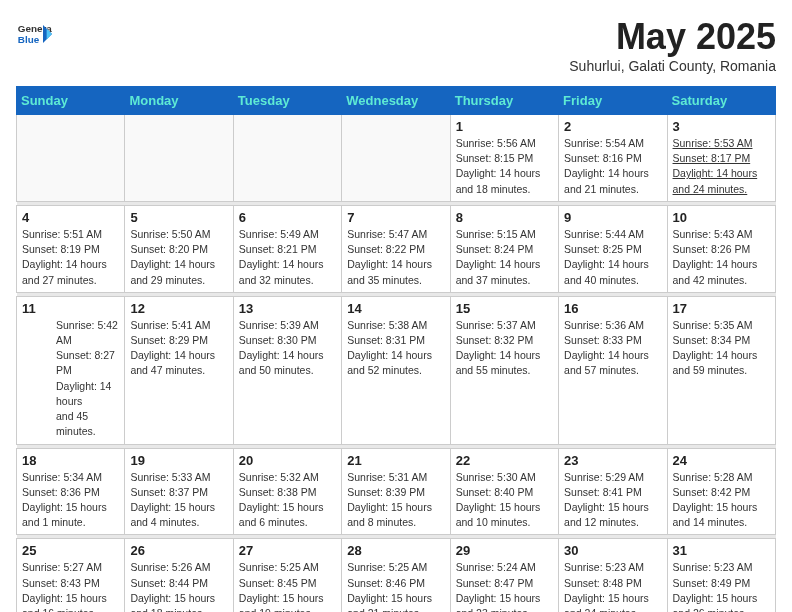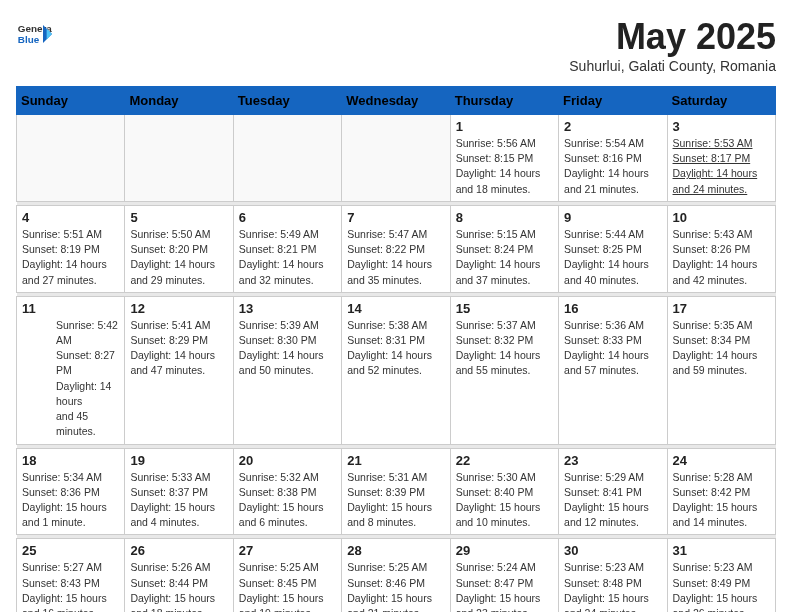--- a/index.html
+++ b/index.html
@@ -44,7 +44,7 @@
     }
     .calendar th {
       background: #1565c0;
-      color: #000000;
+      color: #5eead4;
       padding: 6px 4px;
       text-align: left;
       font-size: 13px;

